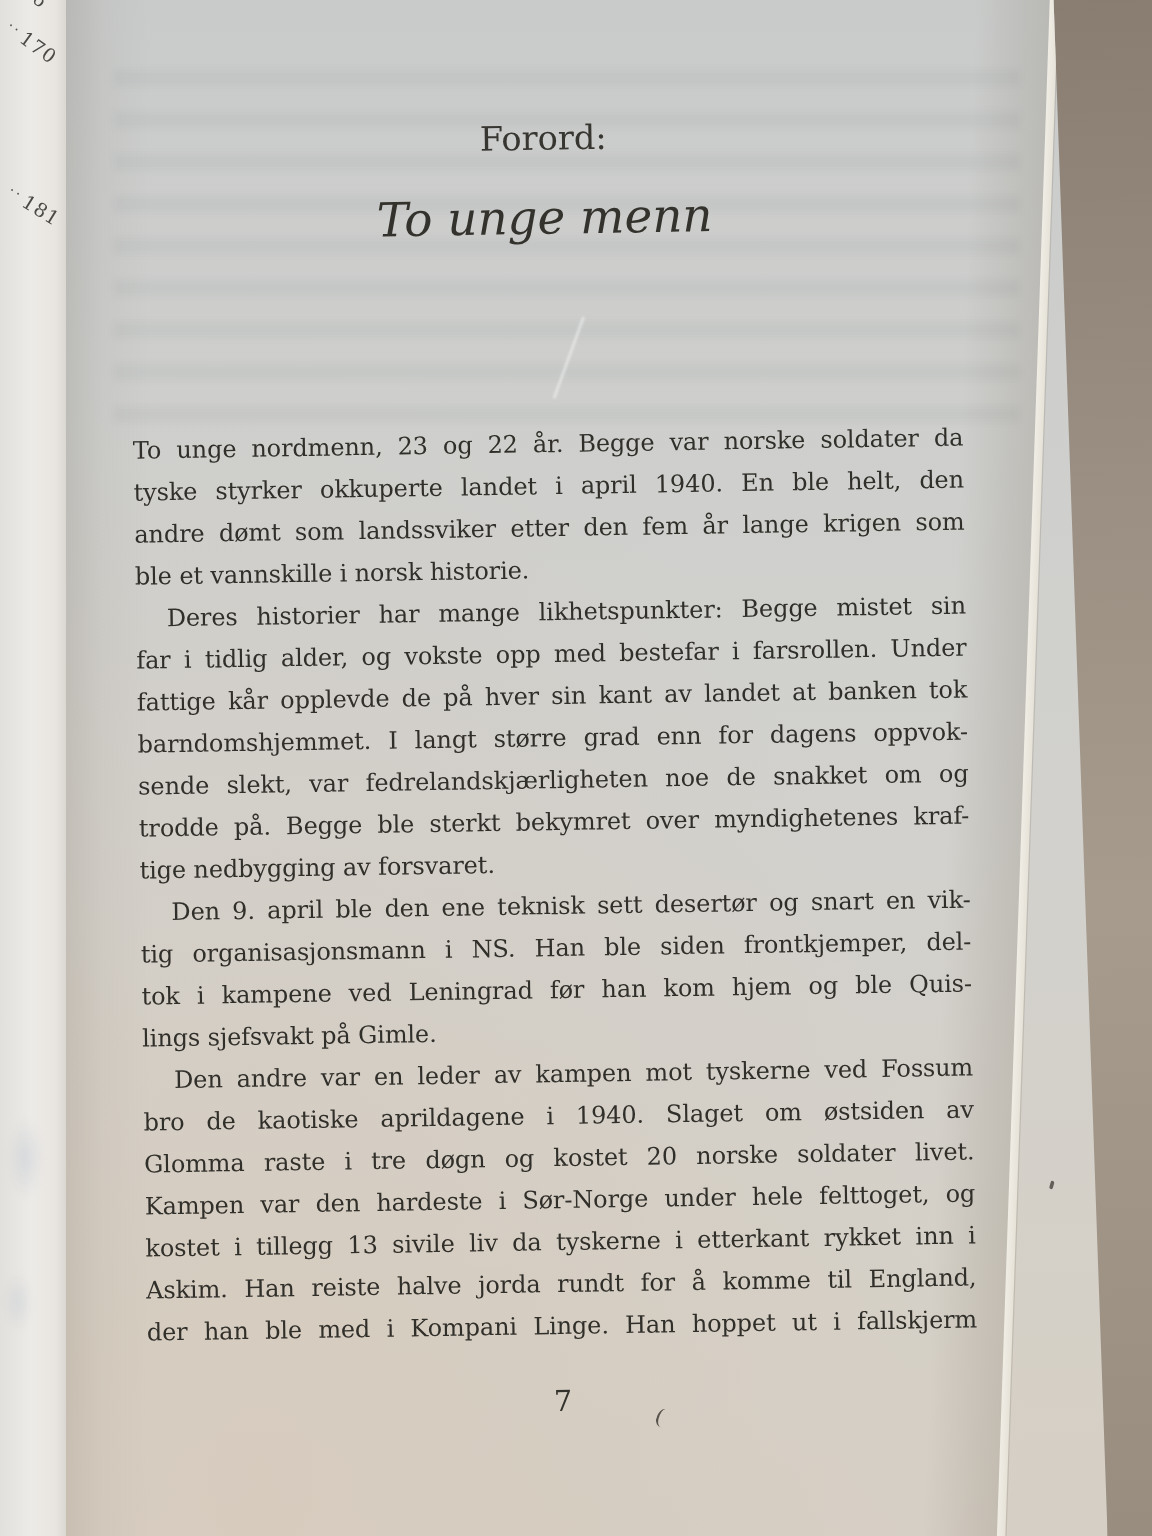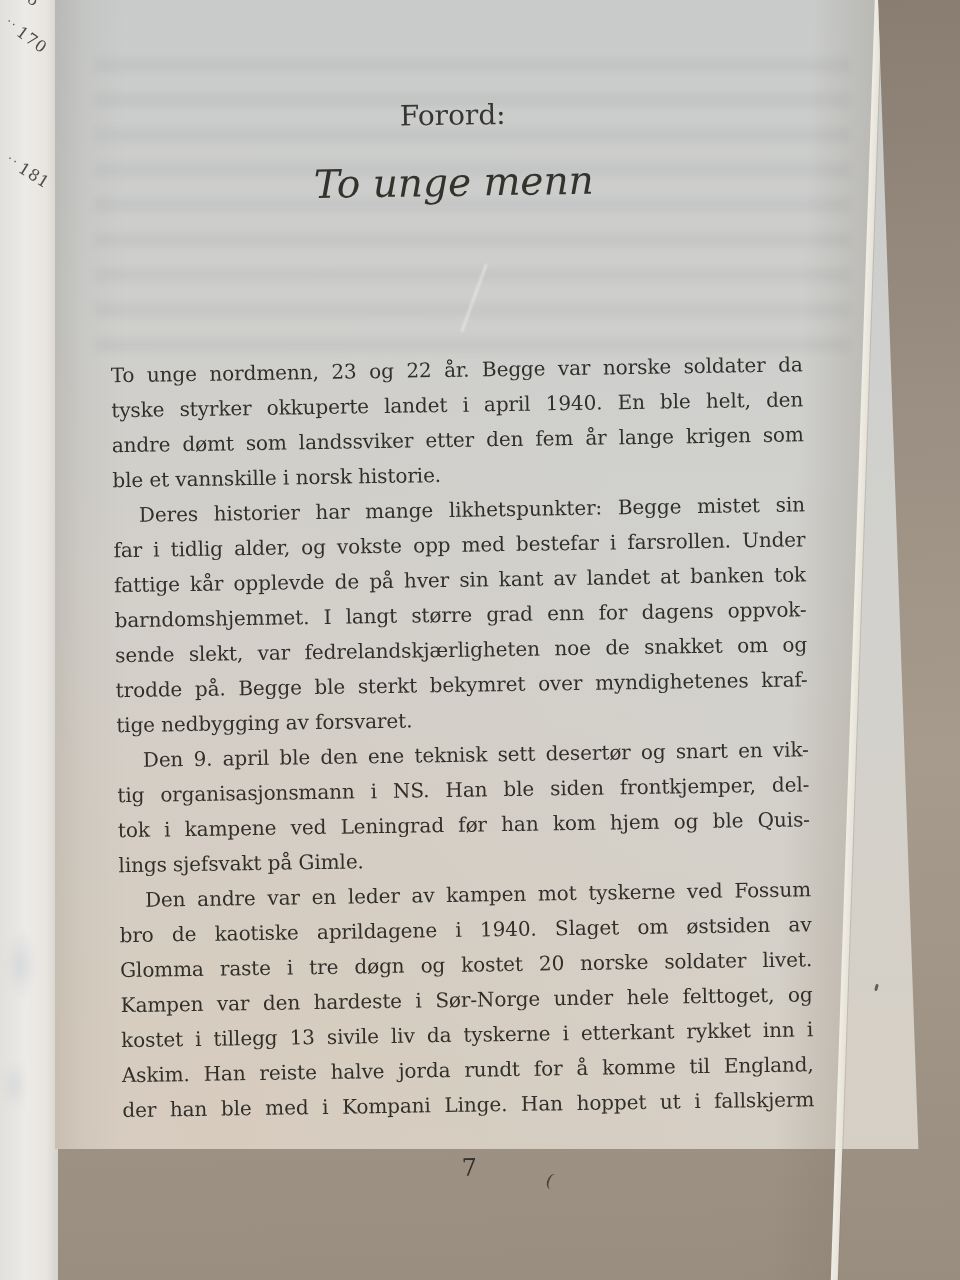--- a/index.html
+++ b/index.html
@@ -22,7 +22,7 @@
   .m2{left:2px;top:1060px;width:26px;height:50px;background:radial-gradient(rgba(140,160,190,.18),transparent 70%);}
 
   
-  .page{position:absolute;left:55px;top:0;width:905px;height:1149px;
+  .page{position:absolute;left:55px;top:0;width:905px;height:1280px;
         clip-path:polygon(0 0,823px 0,868px 1280px,0 1280px);
         background:linear-gradient(180deg,#c9cbca 0%,#cecfcd 25%,#d2d1cd 55%,#d5d0c7 85%,#d6cfc5 100%);}
   .page::before{content:"";position:absolute;inset:0;

